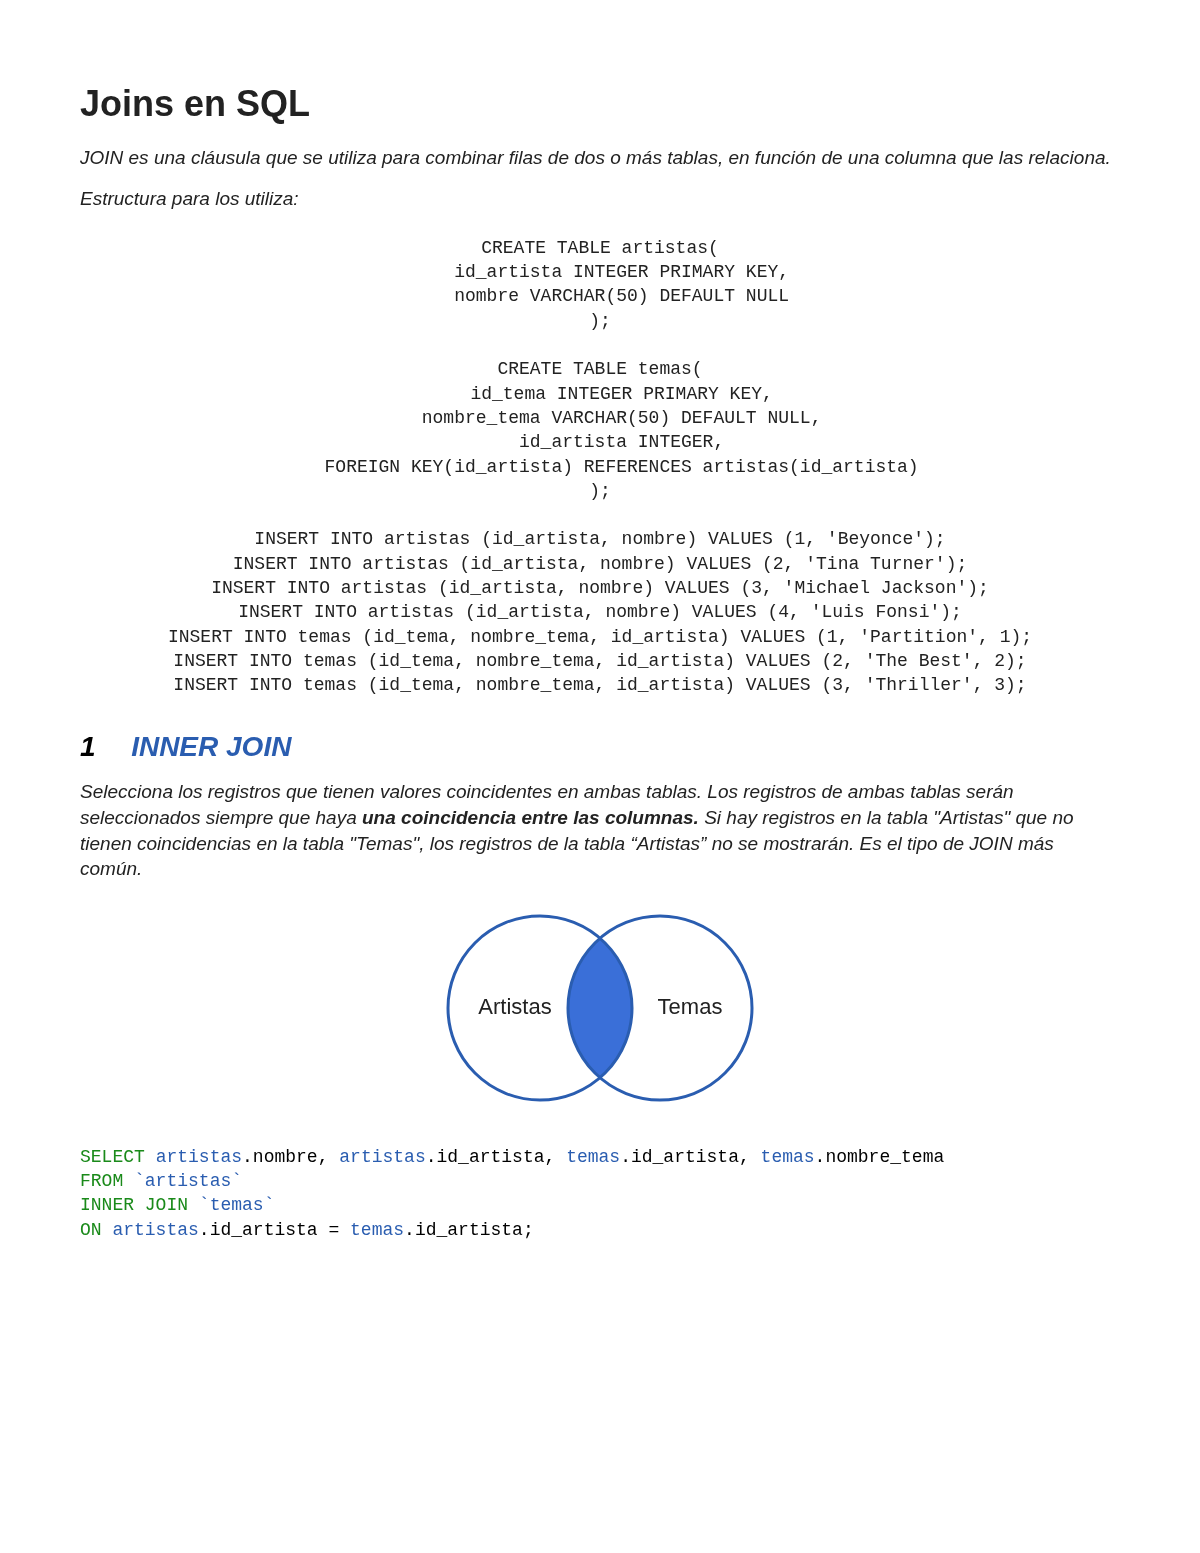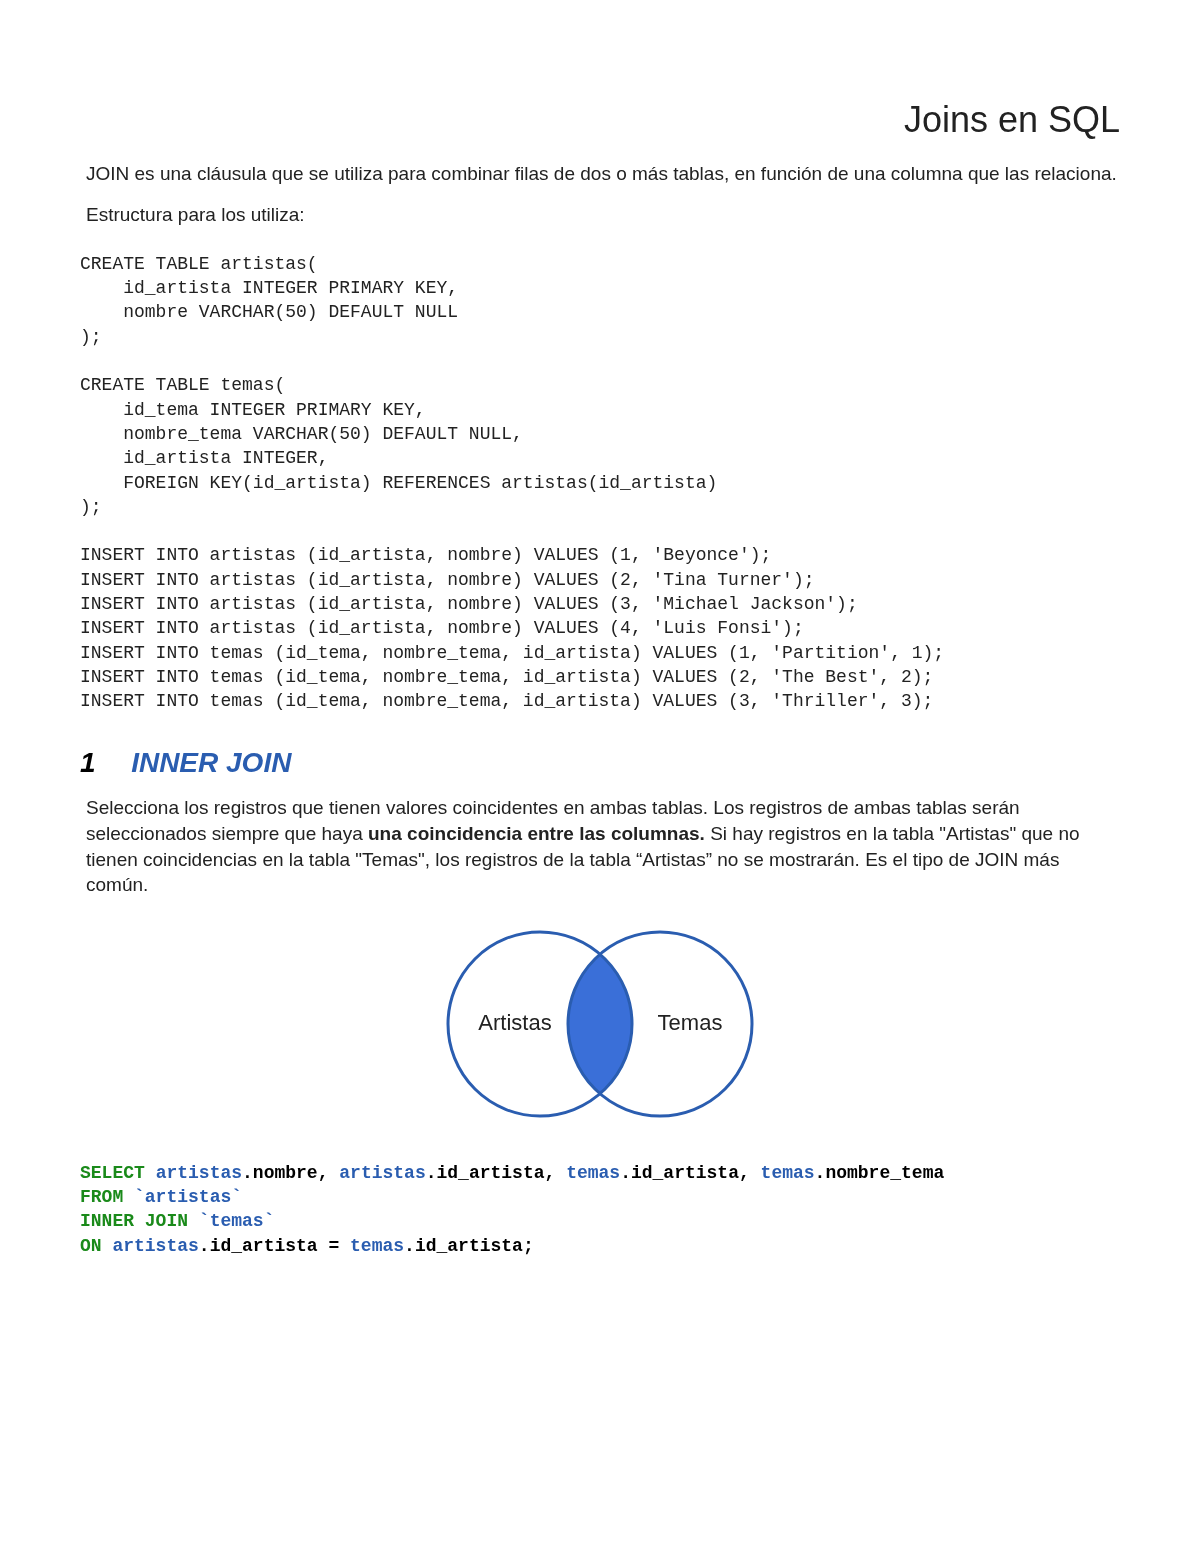--- a/index.html
+++ b/index.html
@@ -12,9 +12,8 @@
   }
   h1 {
     font-size: 36px;
-    font-weight: normal;
-    margin: 16px 0 16px 0;
-    text-align: right;
+    font-weight: bold;
+    margin: 0 0 16px 0;
   }
   p {
     margin: 0 0 16px 6px;

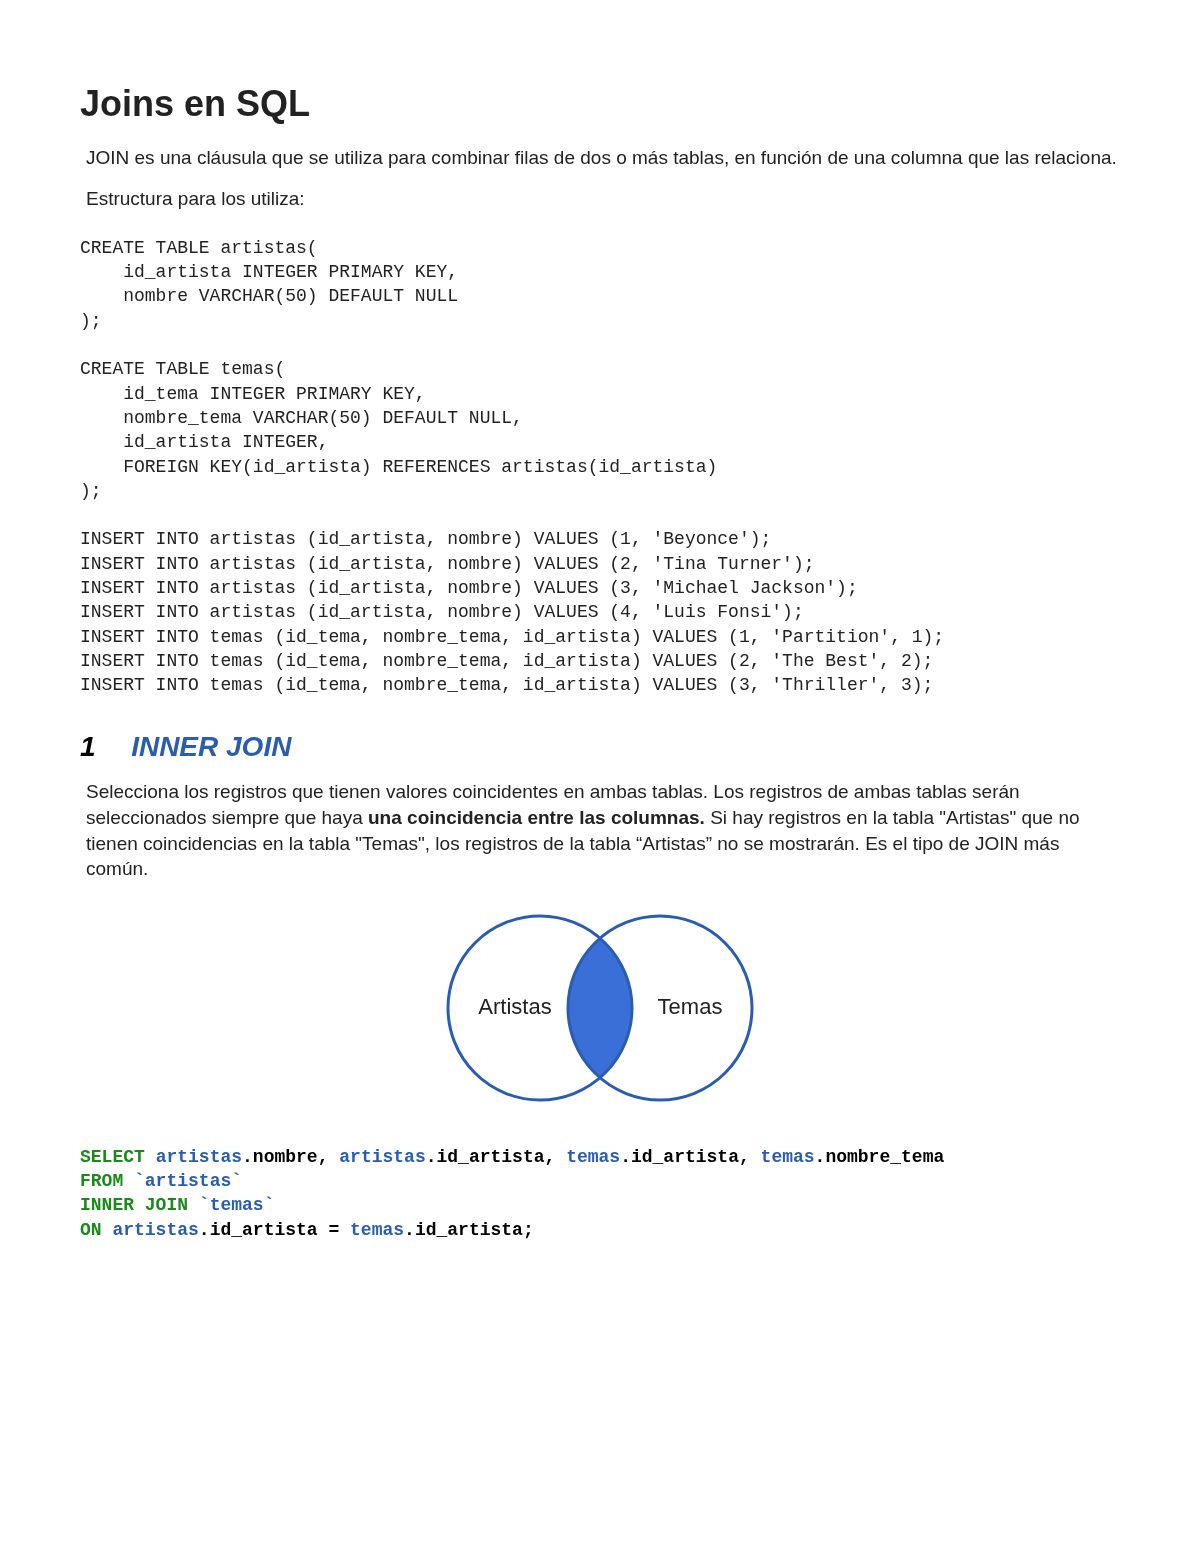--- a/index.html
+++ b/index.html
@@ -16,7 +16,8 @@
     margin: 0 0 16px 0;
   }
   p {
-    margin: 0 0 16px 6px;
+    margin: 0 0 16px 0;
+    font-style: italic;
   }
   pre.code-block {
     font-family: "Courier New", Courier, monospace;

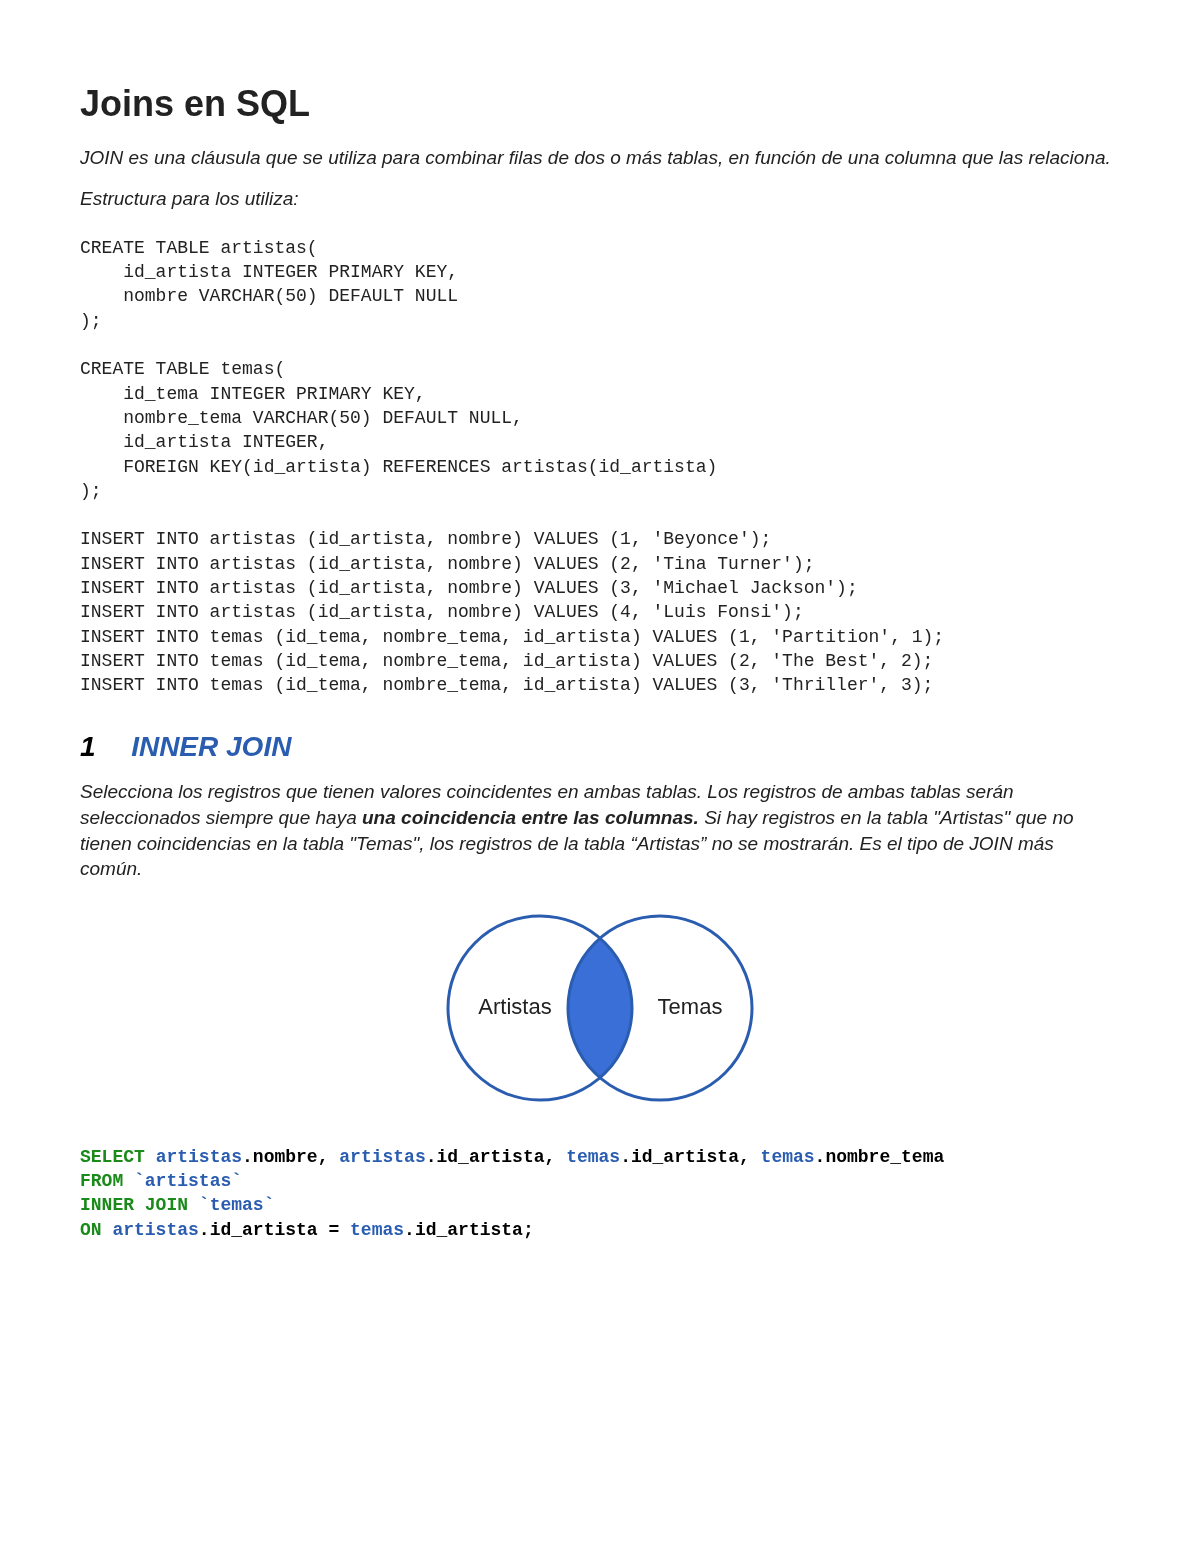--- a/index.html
+++ b/index.html
@@ -25,6 +25,7 @@
     line-height: 1.35;
     white-space: pre;
     margin: 24px 0 30px 0;
+    text-align: center;
   }
   .section-heading {
     margin: 30px 0 14px 0;

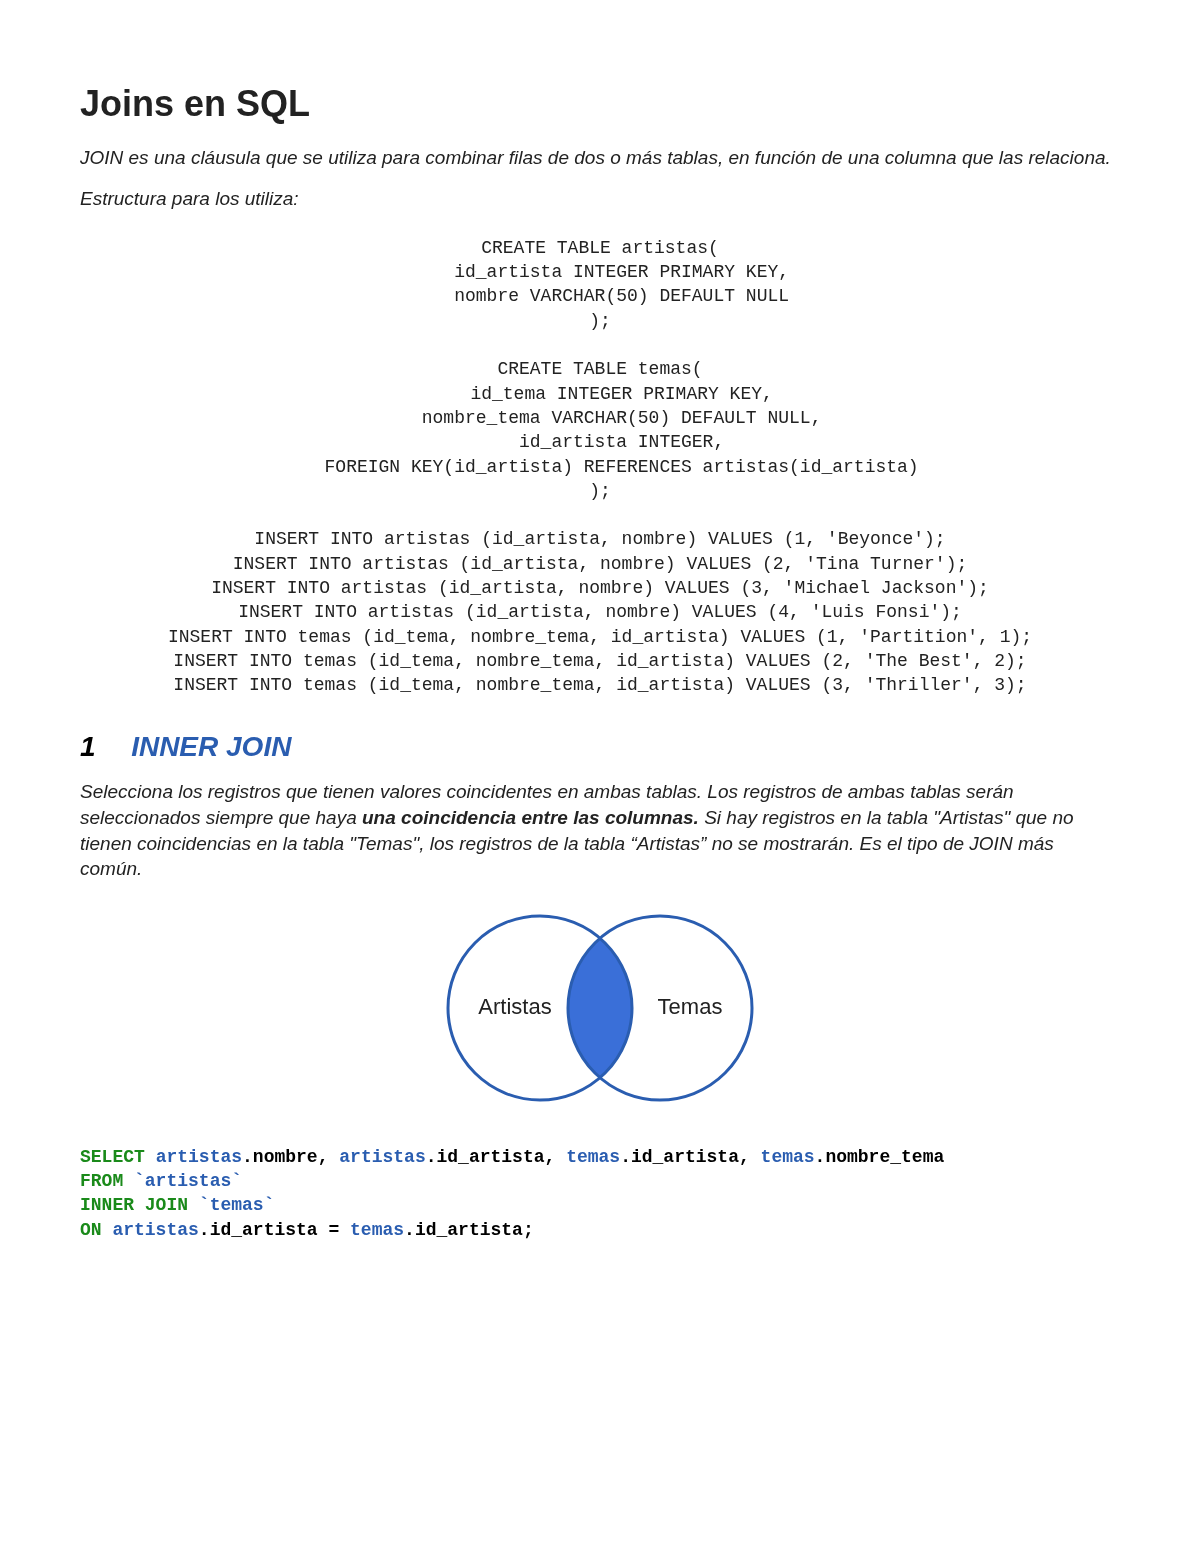--- a/index.html
+++ b/index.html
@@ -58,7 +58,7 @@
   pre.sql-color {
     font-family: "Courier New", Courier, monospace;
     font-size: 18px;
-    font-weight: bold;
+    font-weight: normal;
     line-height: 1.35;
     white-space: pre-wrap;
     margin: 0;

